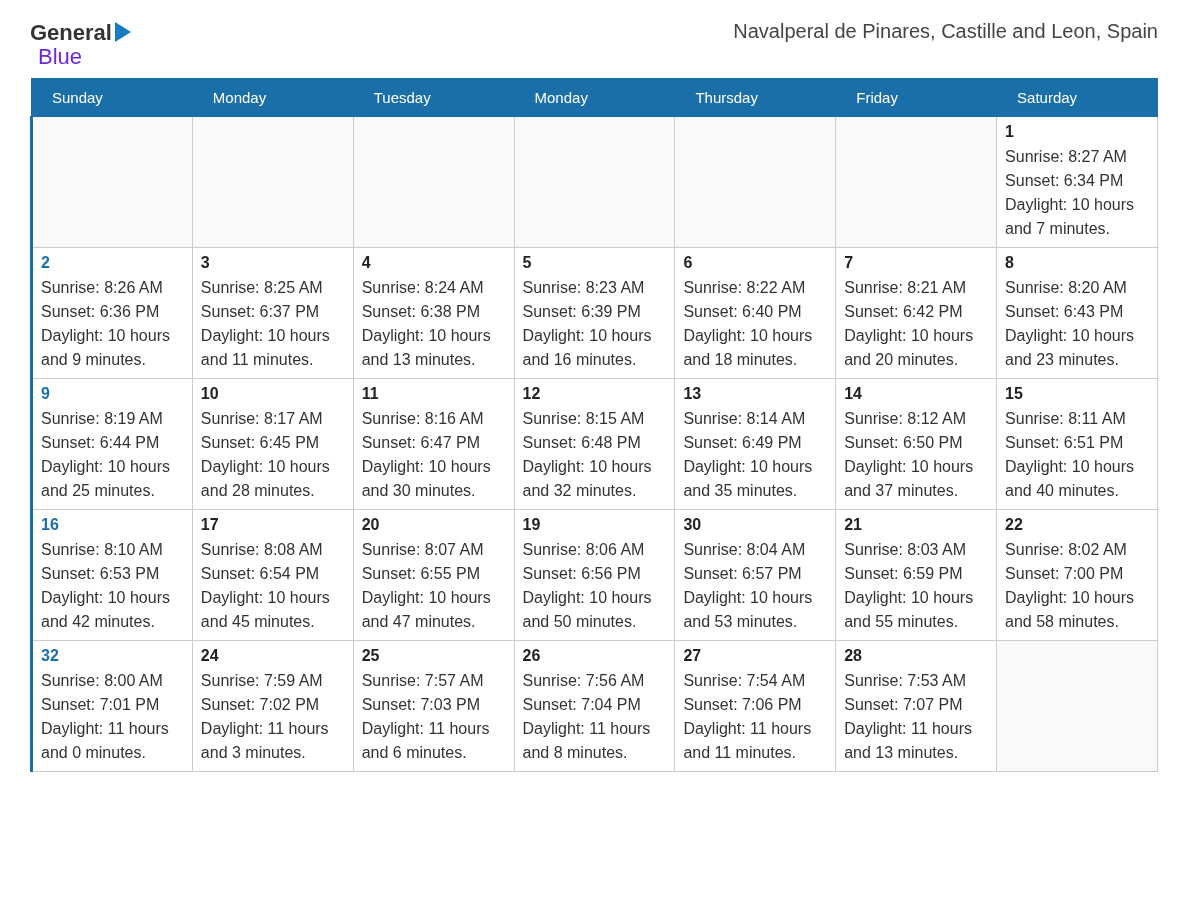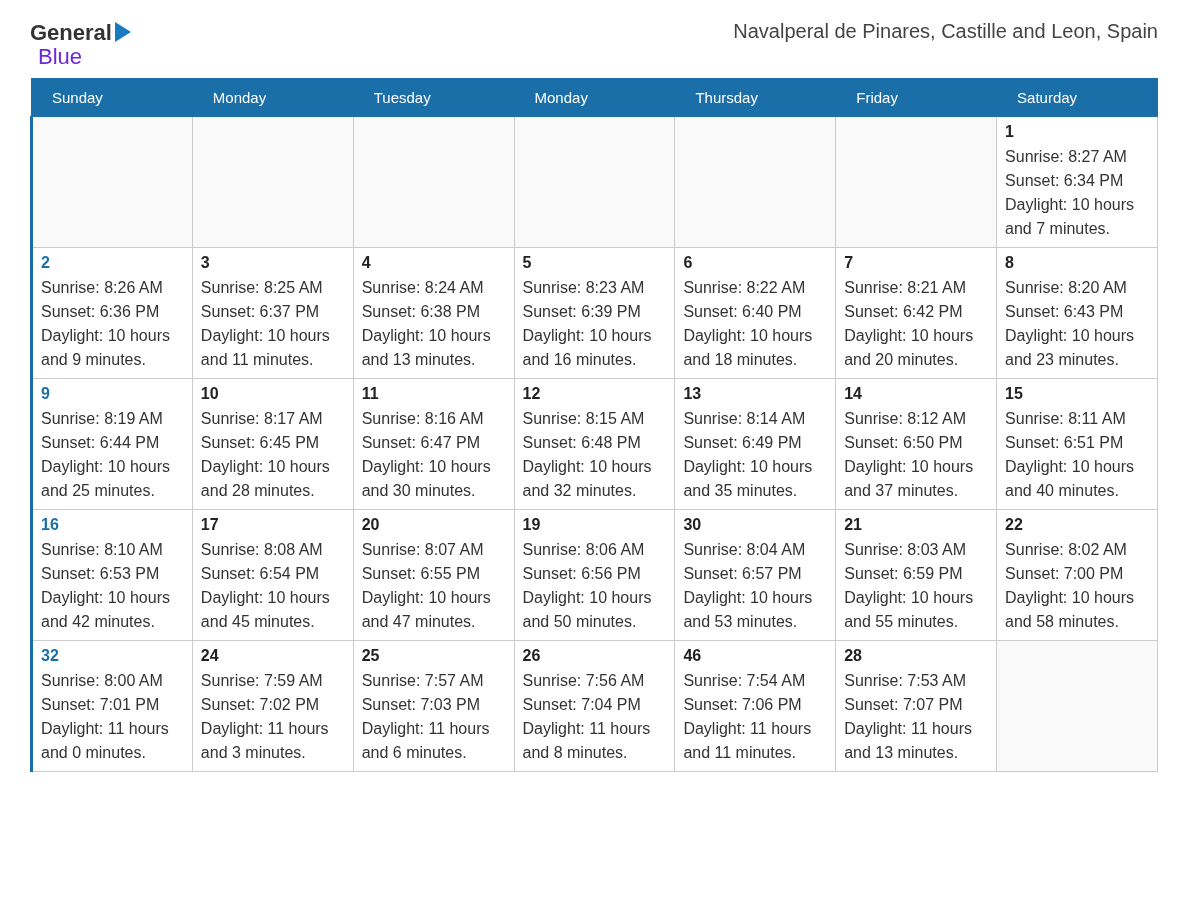--- a/index.html
+++ b/index.html
@@ -255,7 +255,7 @@
           <div class="day-info">Sunrise: 7:56 AM<br>Sunset: 7:04 PM<br>Daylight: 11 hours and 8 minutes.</div>
         </td>
         <td>
-          <span class="day-number">46</span>
+          <span class="day-number">27</span>
           <div class="day-info">Sunrise: 7:54 AM<br>Sunset: 7:06 PM<br>Daylight: 11 hours and 11 minutes.</div>
         </td>
         <td>

